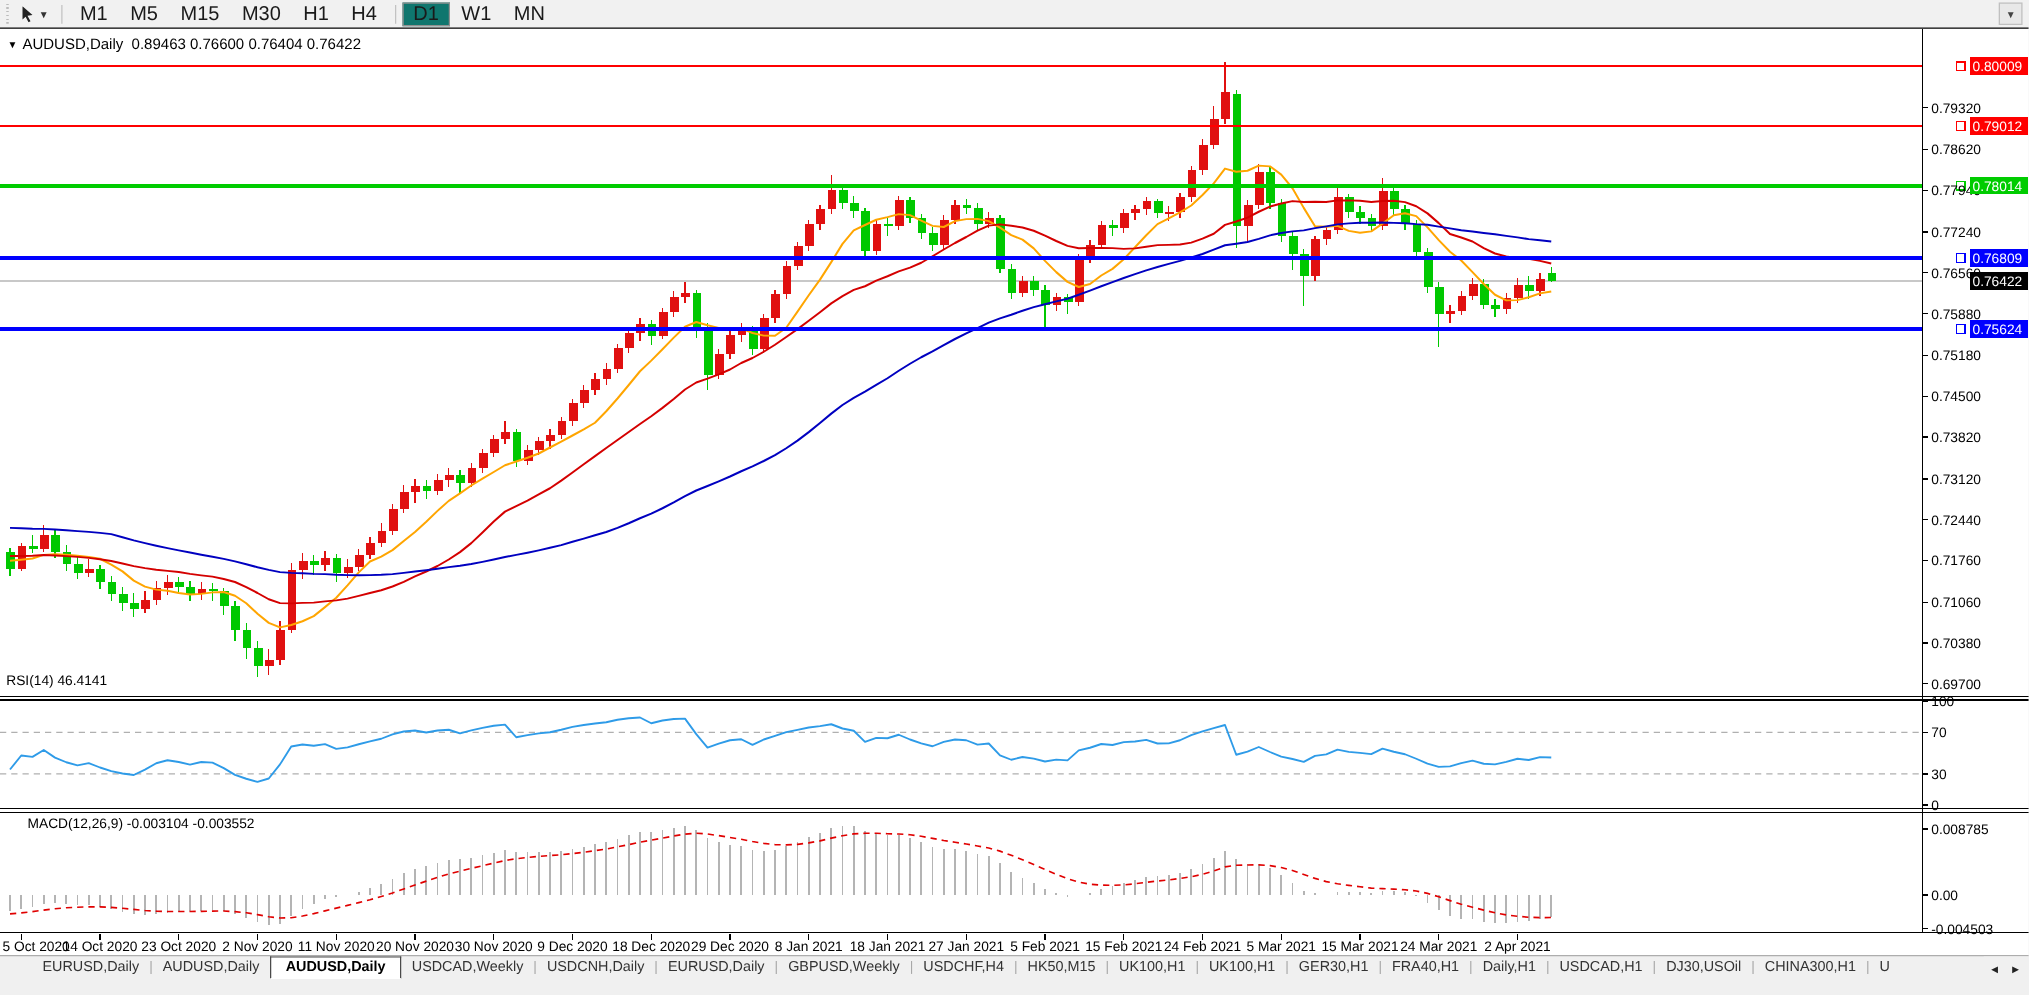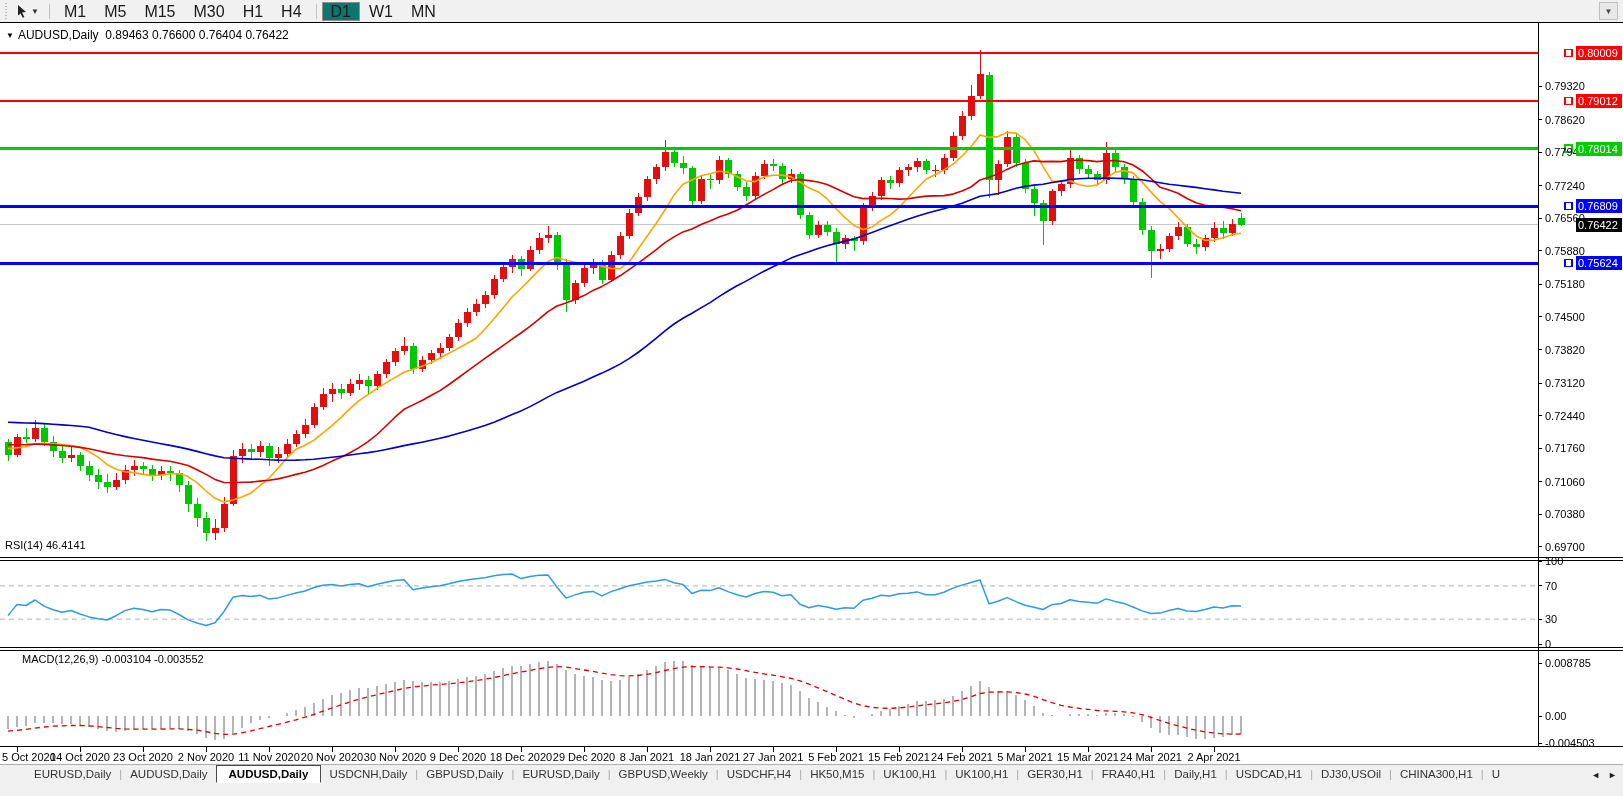--- a/index.html
+++ b/index.html
@@ -605,7 +605,7 @@
       <span class="tab-sep">|</span>
       <div class="tab">AUDUSD,Daily</div>
       <div class="tab active">AUDUSD,Daily</div>
-      <div class="tab">USDCNH,Daily</div>
+      <div class="tab">USDCAD,Weekly</div>
       <span class="tab-sep">|</span>
       <div class="tab">GBPUSD,Daily</div>
       <span class="tab-sep">|</span>

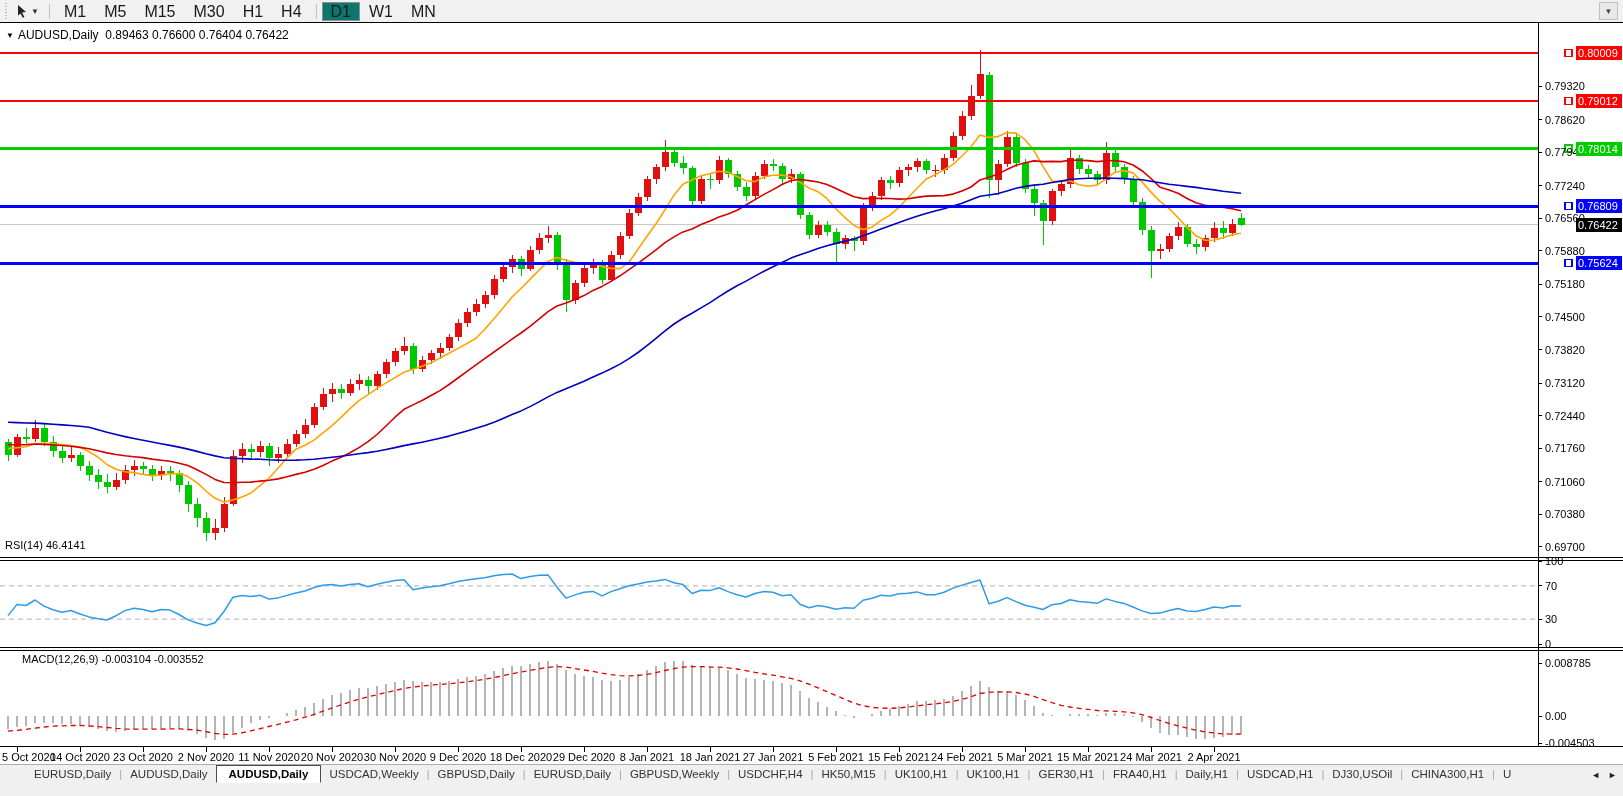--- a/index.html
+++ b/index.html
@@ -607,7 +607,7 @@
       <div class="tab active">AUDUSD,Daily</div>
       <div class="tab">USDCAD,Weekly</div>
       <span class="tab-sep">|</span>
-      <div class="tab">GBPUSD,Daily</div>
+      <div class="tab">USDCNH,Daily</div>
       <span class="tab-sep">|</span>
       <div class="tab">EURUSD,Daily</div>
       <span class="tab-sep">|</span>

